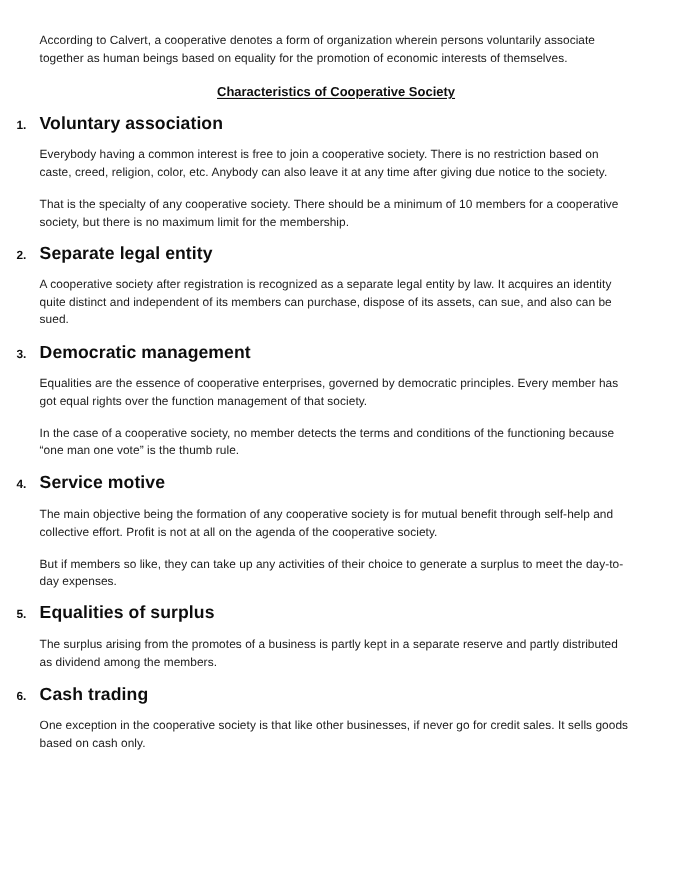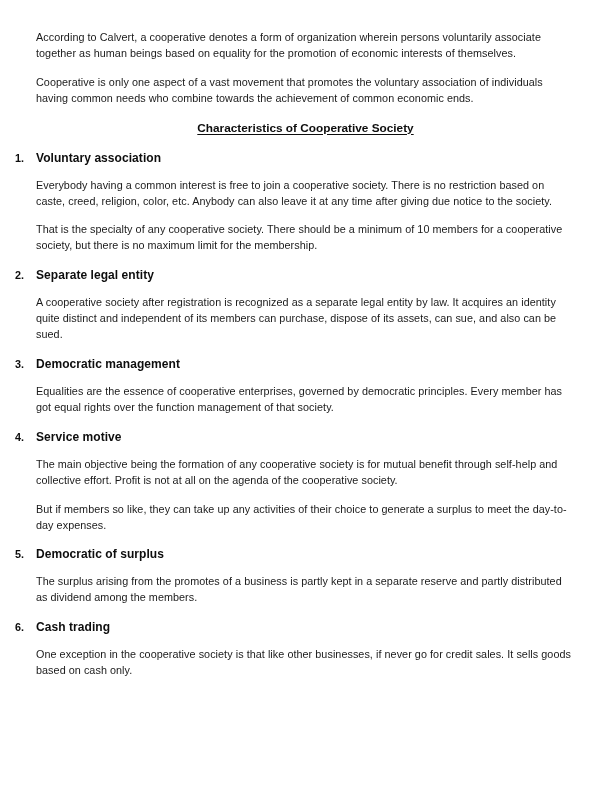--- a/index.html
+++ b/index.html
@@ -85,7 +85,6 @@
 
     <div class="lead-block">
       <p class="para">According to Calvert, a cooperative denotes a form of organization wherein persons voluntarily associate together as human beings based on equality for the promotion of economic interests of themselves.</p>
-      <p class="para">Cooperative is only one aspect of a vast movement that promotes the voluntary association of individuals having common needs who combine towards the achievement of common economic ends.</p>
     </div>
 
     <div class="section-heading-wrap">

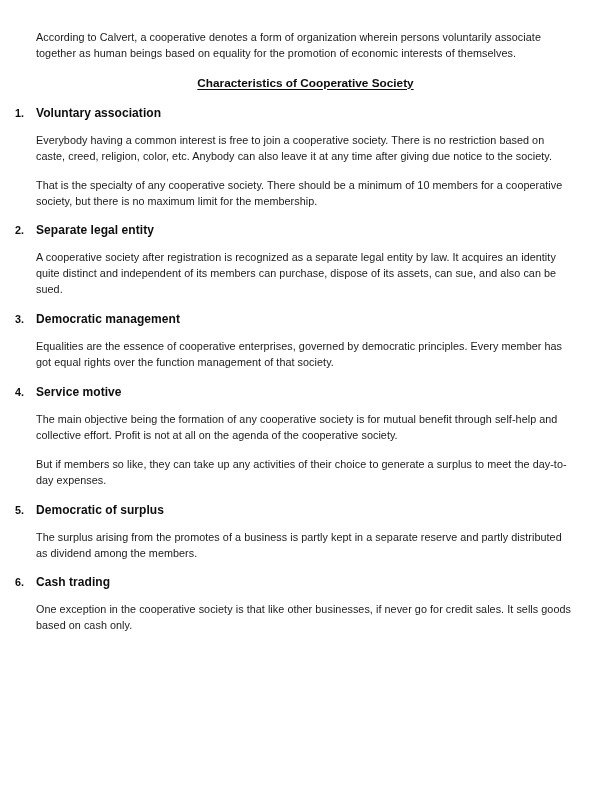--- a/index.html
+++ b/index.html
@@ -64,7 +64,7 @@
     color: #0d0d0d;
   }
   .item-title {
-    font-size: 12px;
+    font-size: 16px;
     font-weight: bold;
     line-height: 16px;
     color: #0d0d0d;

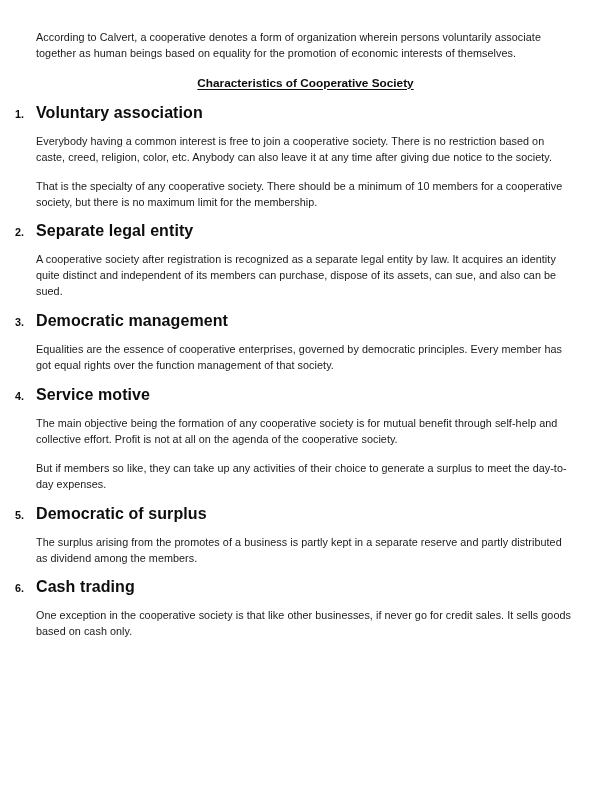--- a/index.html
+++ b/index.html
@@ -119,6 +119,7 @@
       </div>
       <div class="item-body">
         <p class="para">Equalities are the essence of cooperative enterprises, governed by democratic principles. Every member has got equal rights over the function management of that society.</p>
+        <p class="para">In the case of a cooperative society, no member detects the terms and conditions of the functioning because “one man one vote” is the thumb rule.</p>
       </div>
     </div>
 

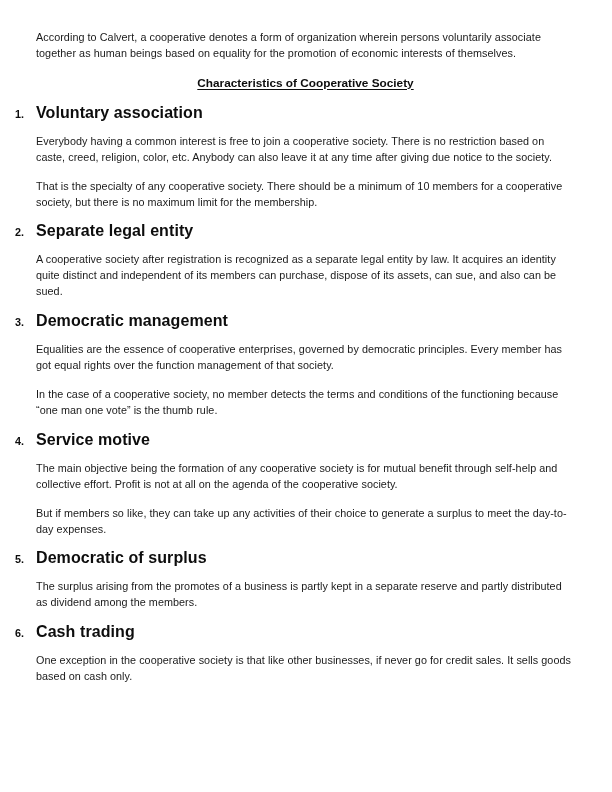--- a/index.html
+++ b/index.html
@@ -137,7 +137,7 @@
     <div class="item">
       <div class="item-head">
         <span class="item-num">5.</span>
-        <span class="item-title">Democratic of surplus</span>
+        <span class="item-title">Equalities of surplus</span>
       </div>
       <div class="item-body">
         <p class="para">The surplus arising from the promotes of a business is partly kept in a separate reserve and partly distributed as dividend among the members.</p>

